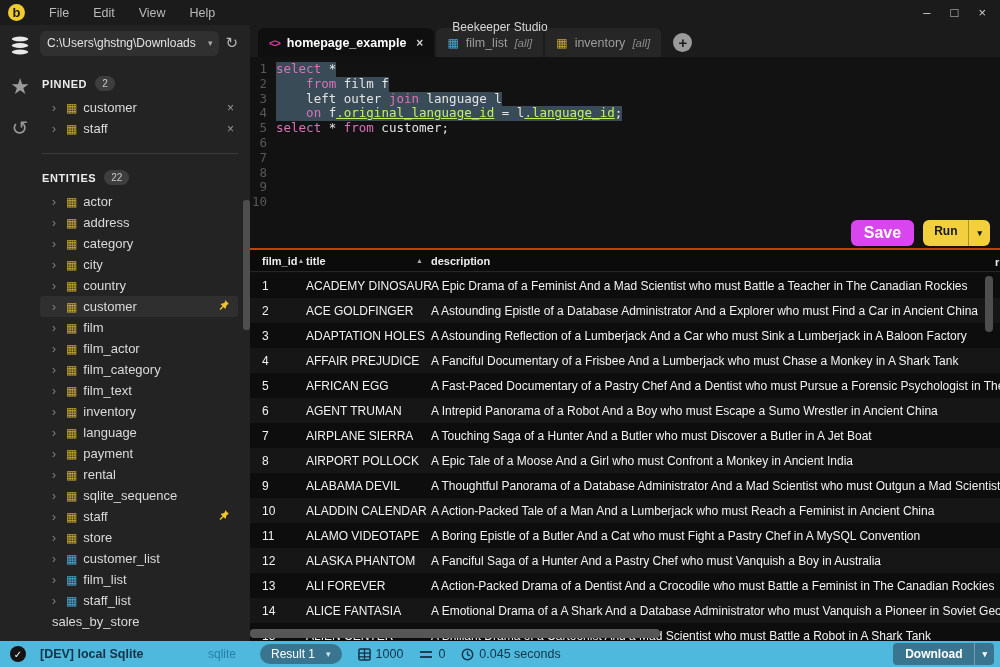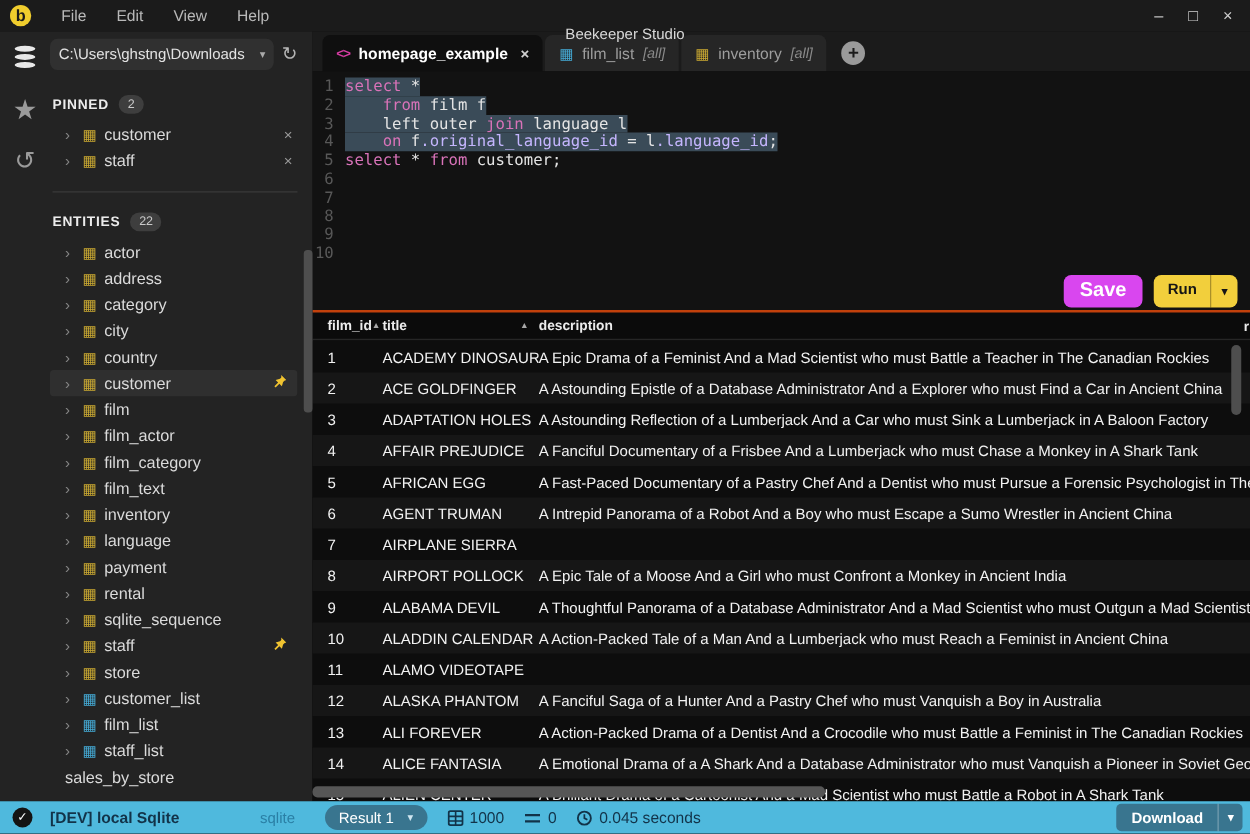--- a/index.html
+++ b/index.html
@@ -60,7 +60,7 @@
   #editor { position:absolute; left:250px; top:57px; width:750px; height:191px; background:#121212; font-family:"DejaVu Sans Mono",monospace; font-size:12.5px; line-height:14.8px; padding-top:5px; }
   .code-line { display:flex; white-space:pre; }
   .gutter { width:26px; text-align:right; color:#585858; flex:none; padding-right:9px; }
-  .tok-kw { color:#d973b9; } .tok-cy { color:#c4b5fd; } .tok-pl { color:#e4e4e4; }
+  .tok-kw { color:#d973b9; } .tok-cy { color:#bef264;text-decoration:underline; } .tok-pl { color:#e4e4e4; }
   .sel { background:#3a4b58; }
   .editor-actions { position:absolute; left:250px; top:220px; width:750px; display:flex; justify-content:flex-end; gap:9px; padding-right:10px; z-index:3; font-family:"Liberation Sans",sans-serif; }
   .btn-save { background:#d946ef; color:#fff; border-radius:6px; padding:4px 13px; font-size:16px; font-weight:bold; }

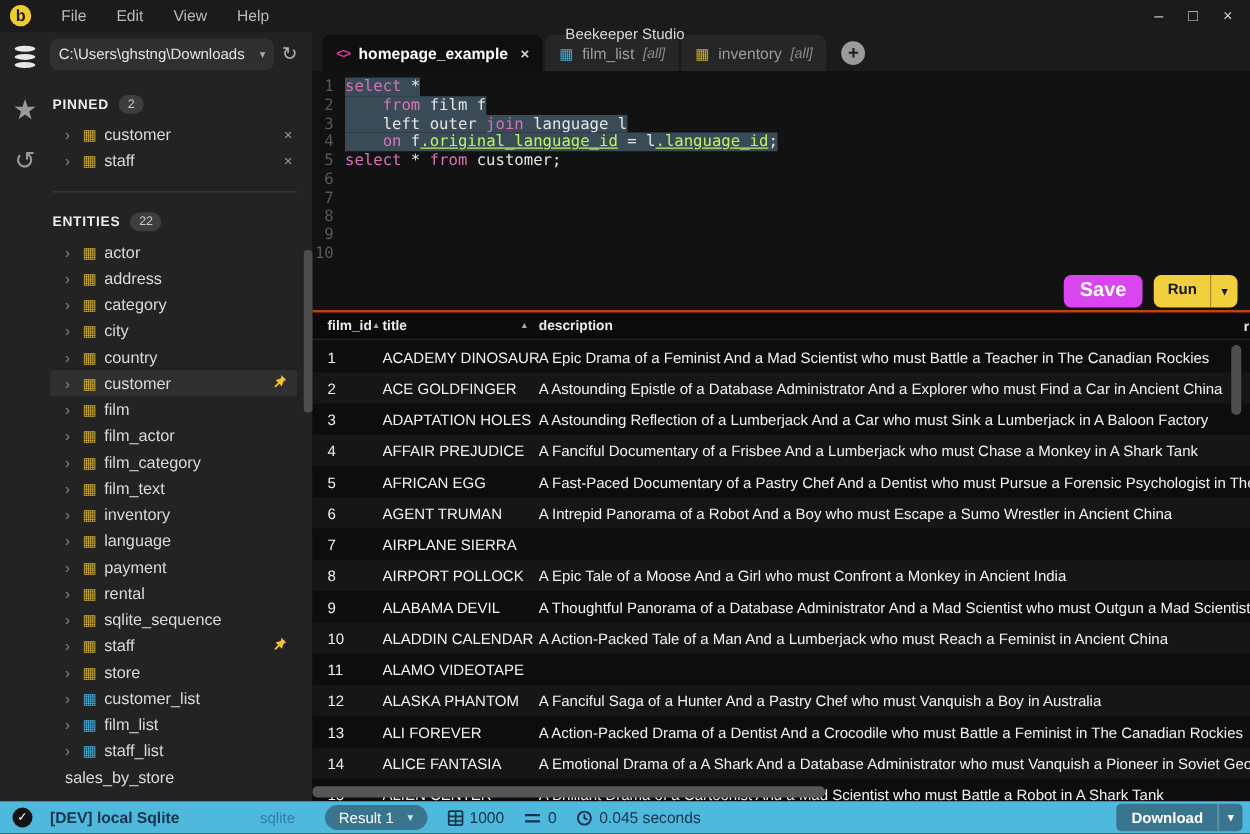--- a/index.html
+++ b/index.html
@@ -368,6 +368,7 @@
     <div class="rrow">
       <div class="c-id">7</div>
       <div class="c-title">AIRPLANE SIERRA</div>
+      <div class="c-desc">A Touching Saga of a Hunter And a Butler who must Discover a Butler in A Jet Boat</div>
     </div>
     <div class="rrow">
       <div class="c-id">8</div>

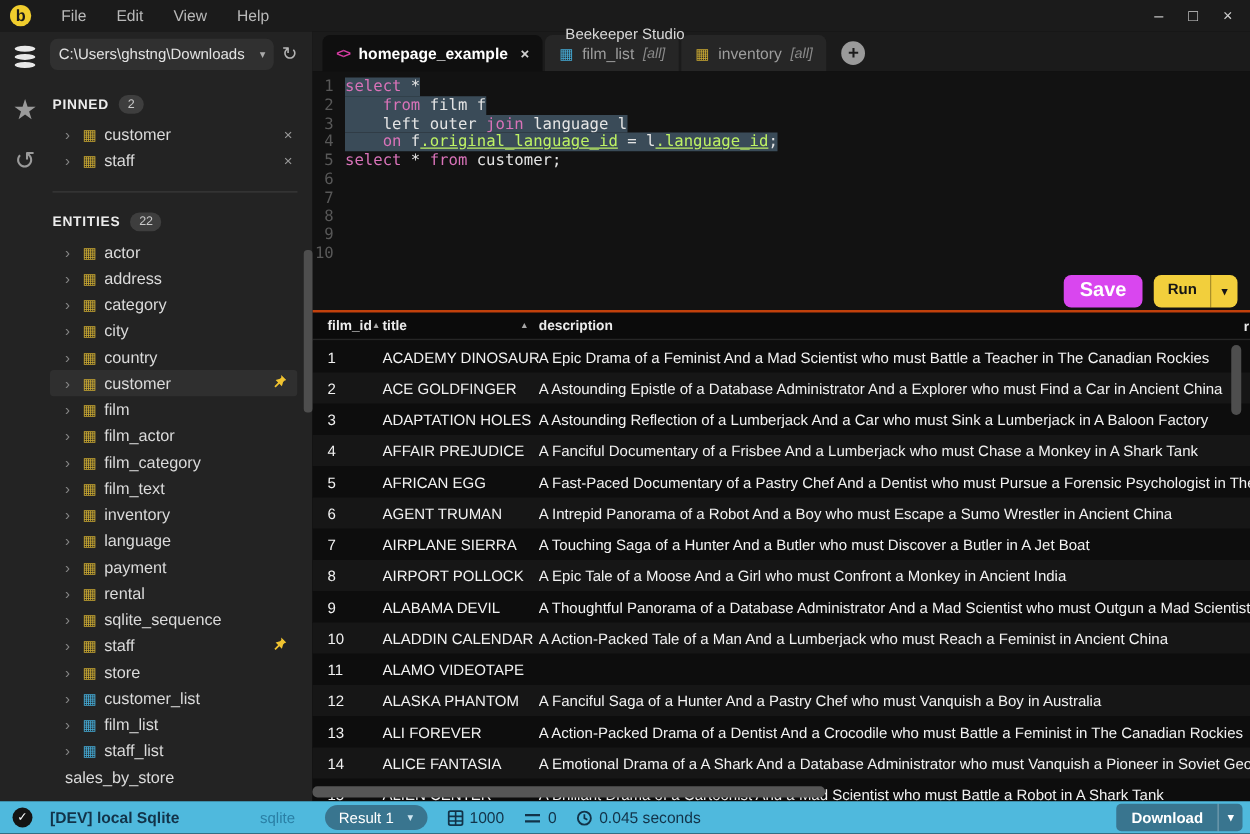--- a/index.html
+++ b/index.html
@@ -388,6 +388,7 @@
     <div class="rrow">
       <div class="c-id">11</div>
       <div class="c-title">ALAMO VIDEOTAPE</div>
+      <div class="c-desc">A Boring Epistle of a Butler And a Cat who must Fight a Pastry Chef in A MySQL Convention</div>
     </div>
     <div class="rrow">
       <div class="c-id">12</div>

